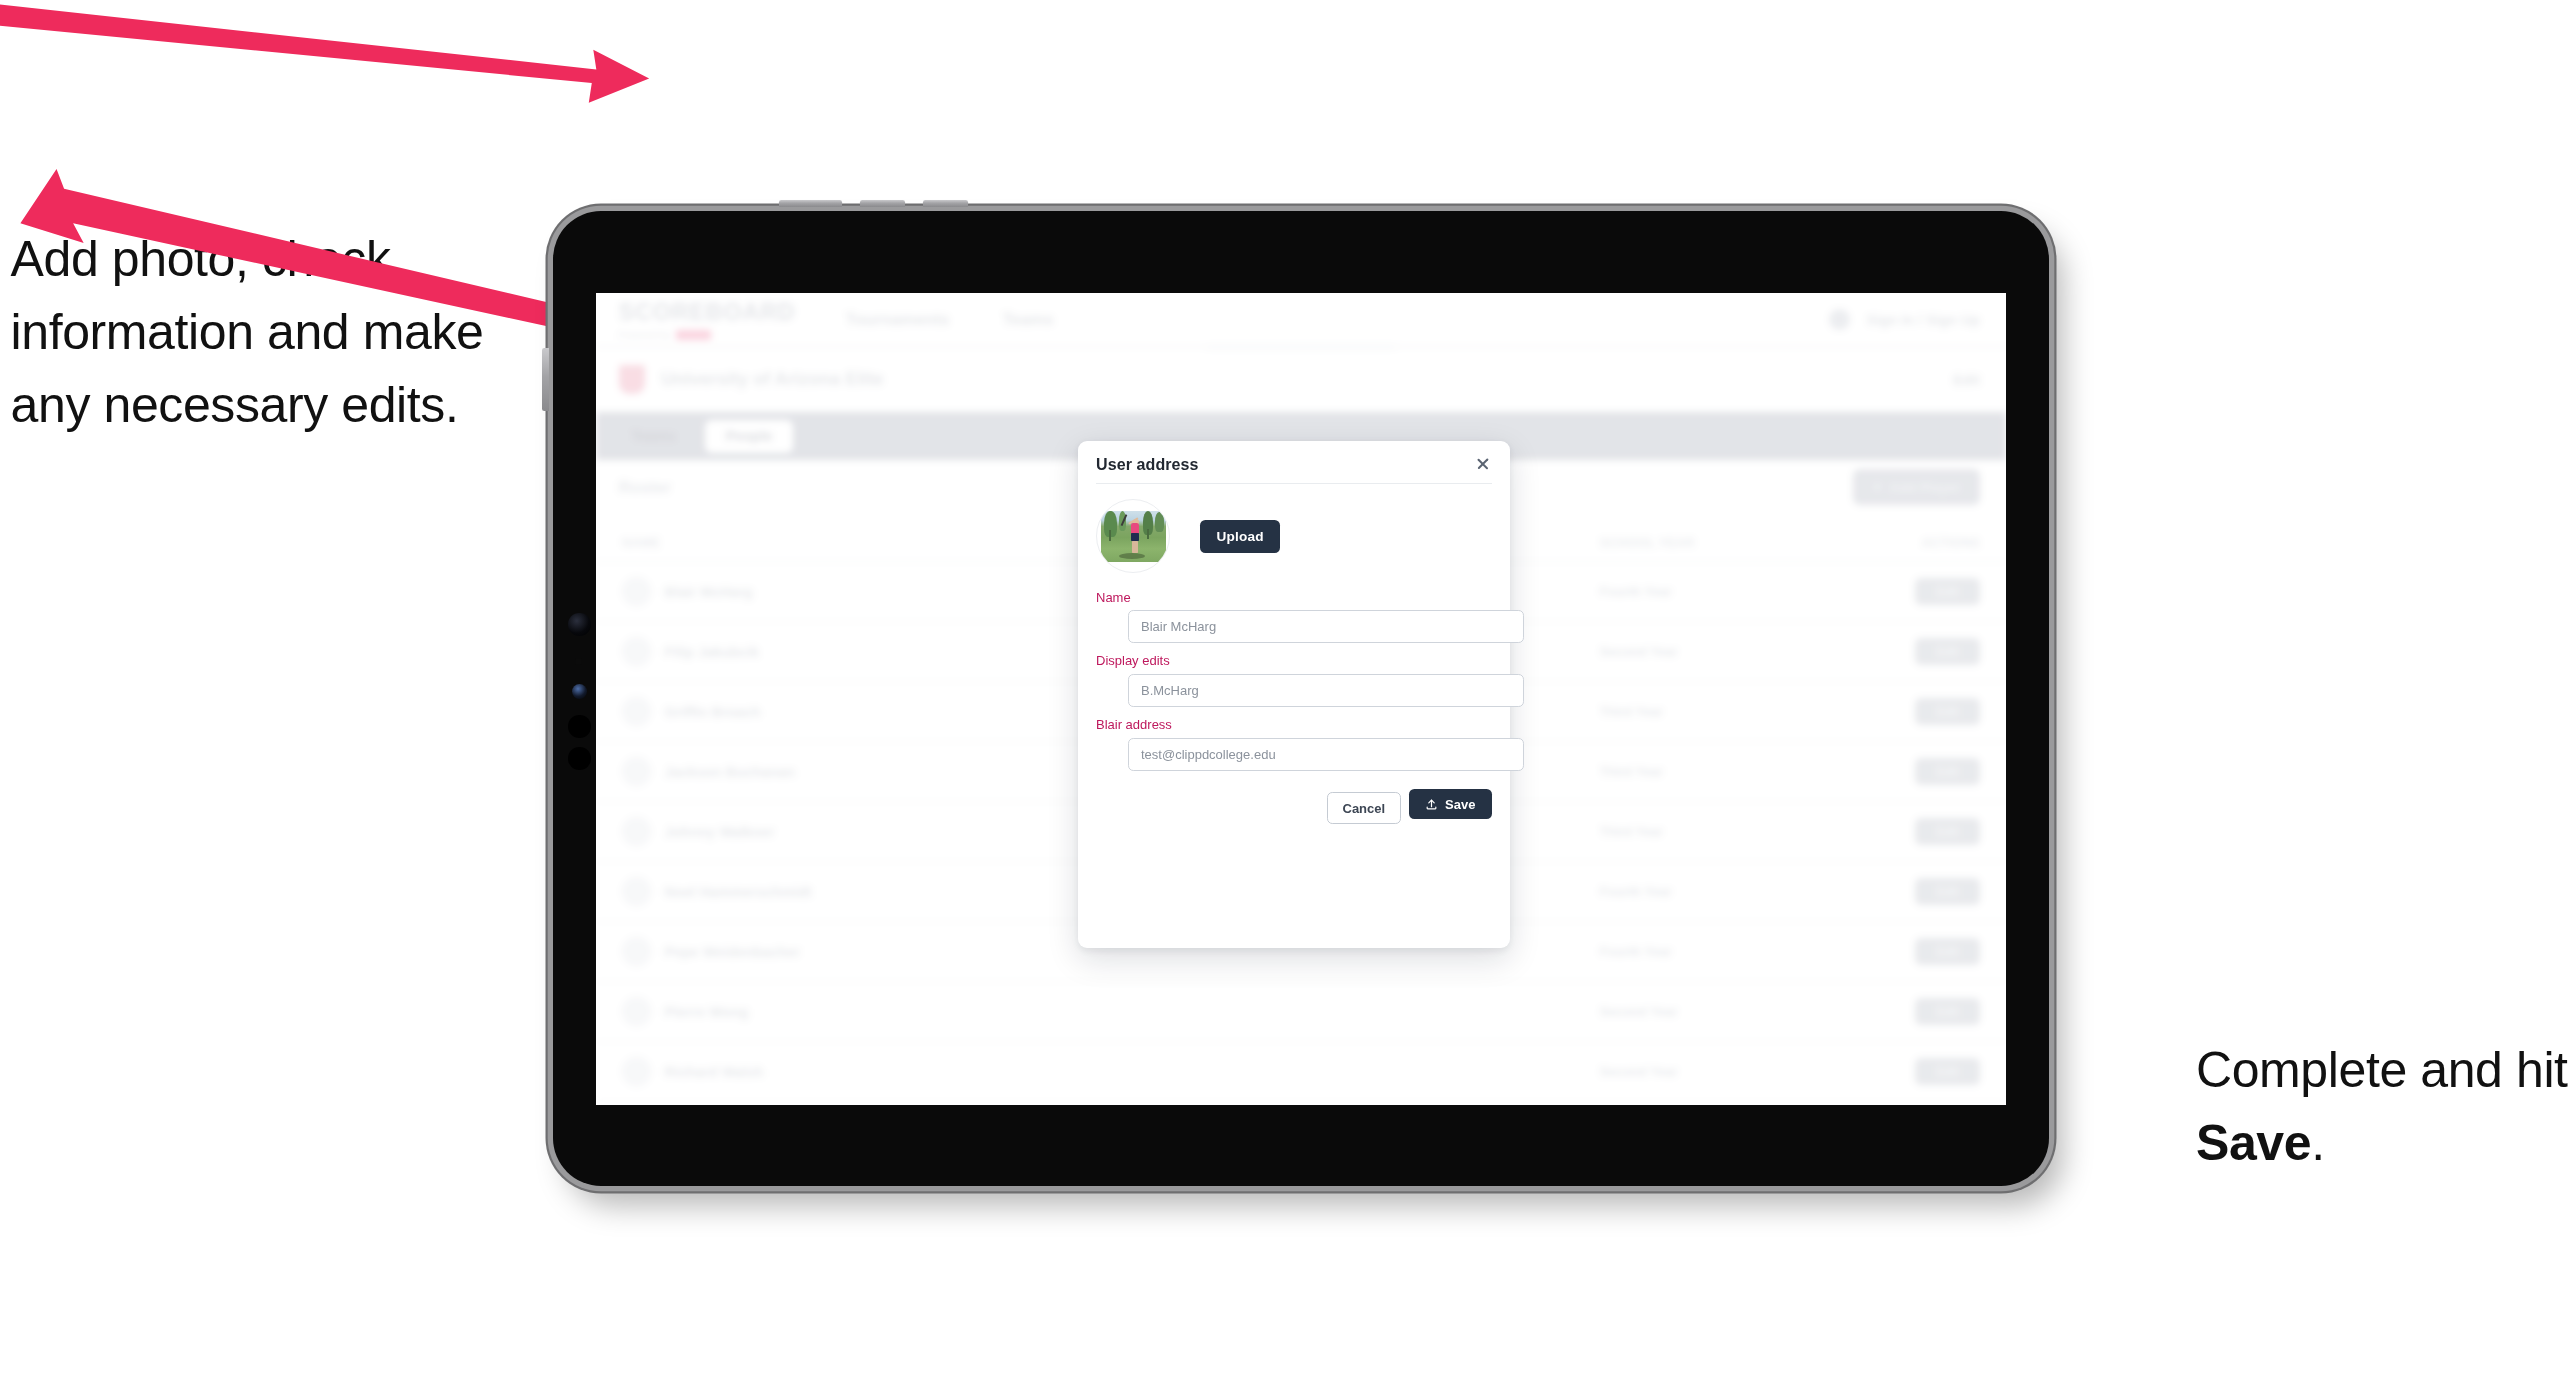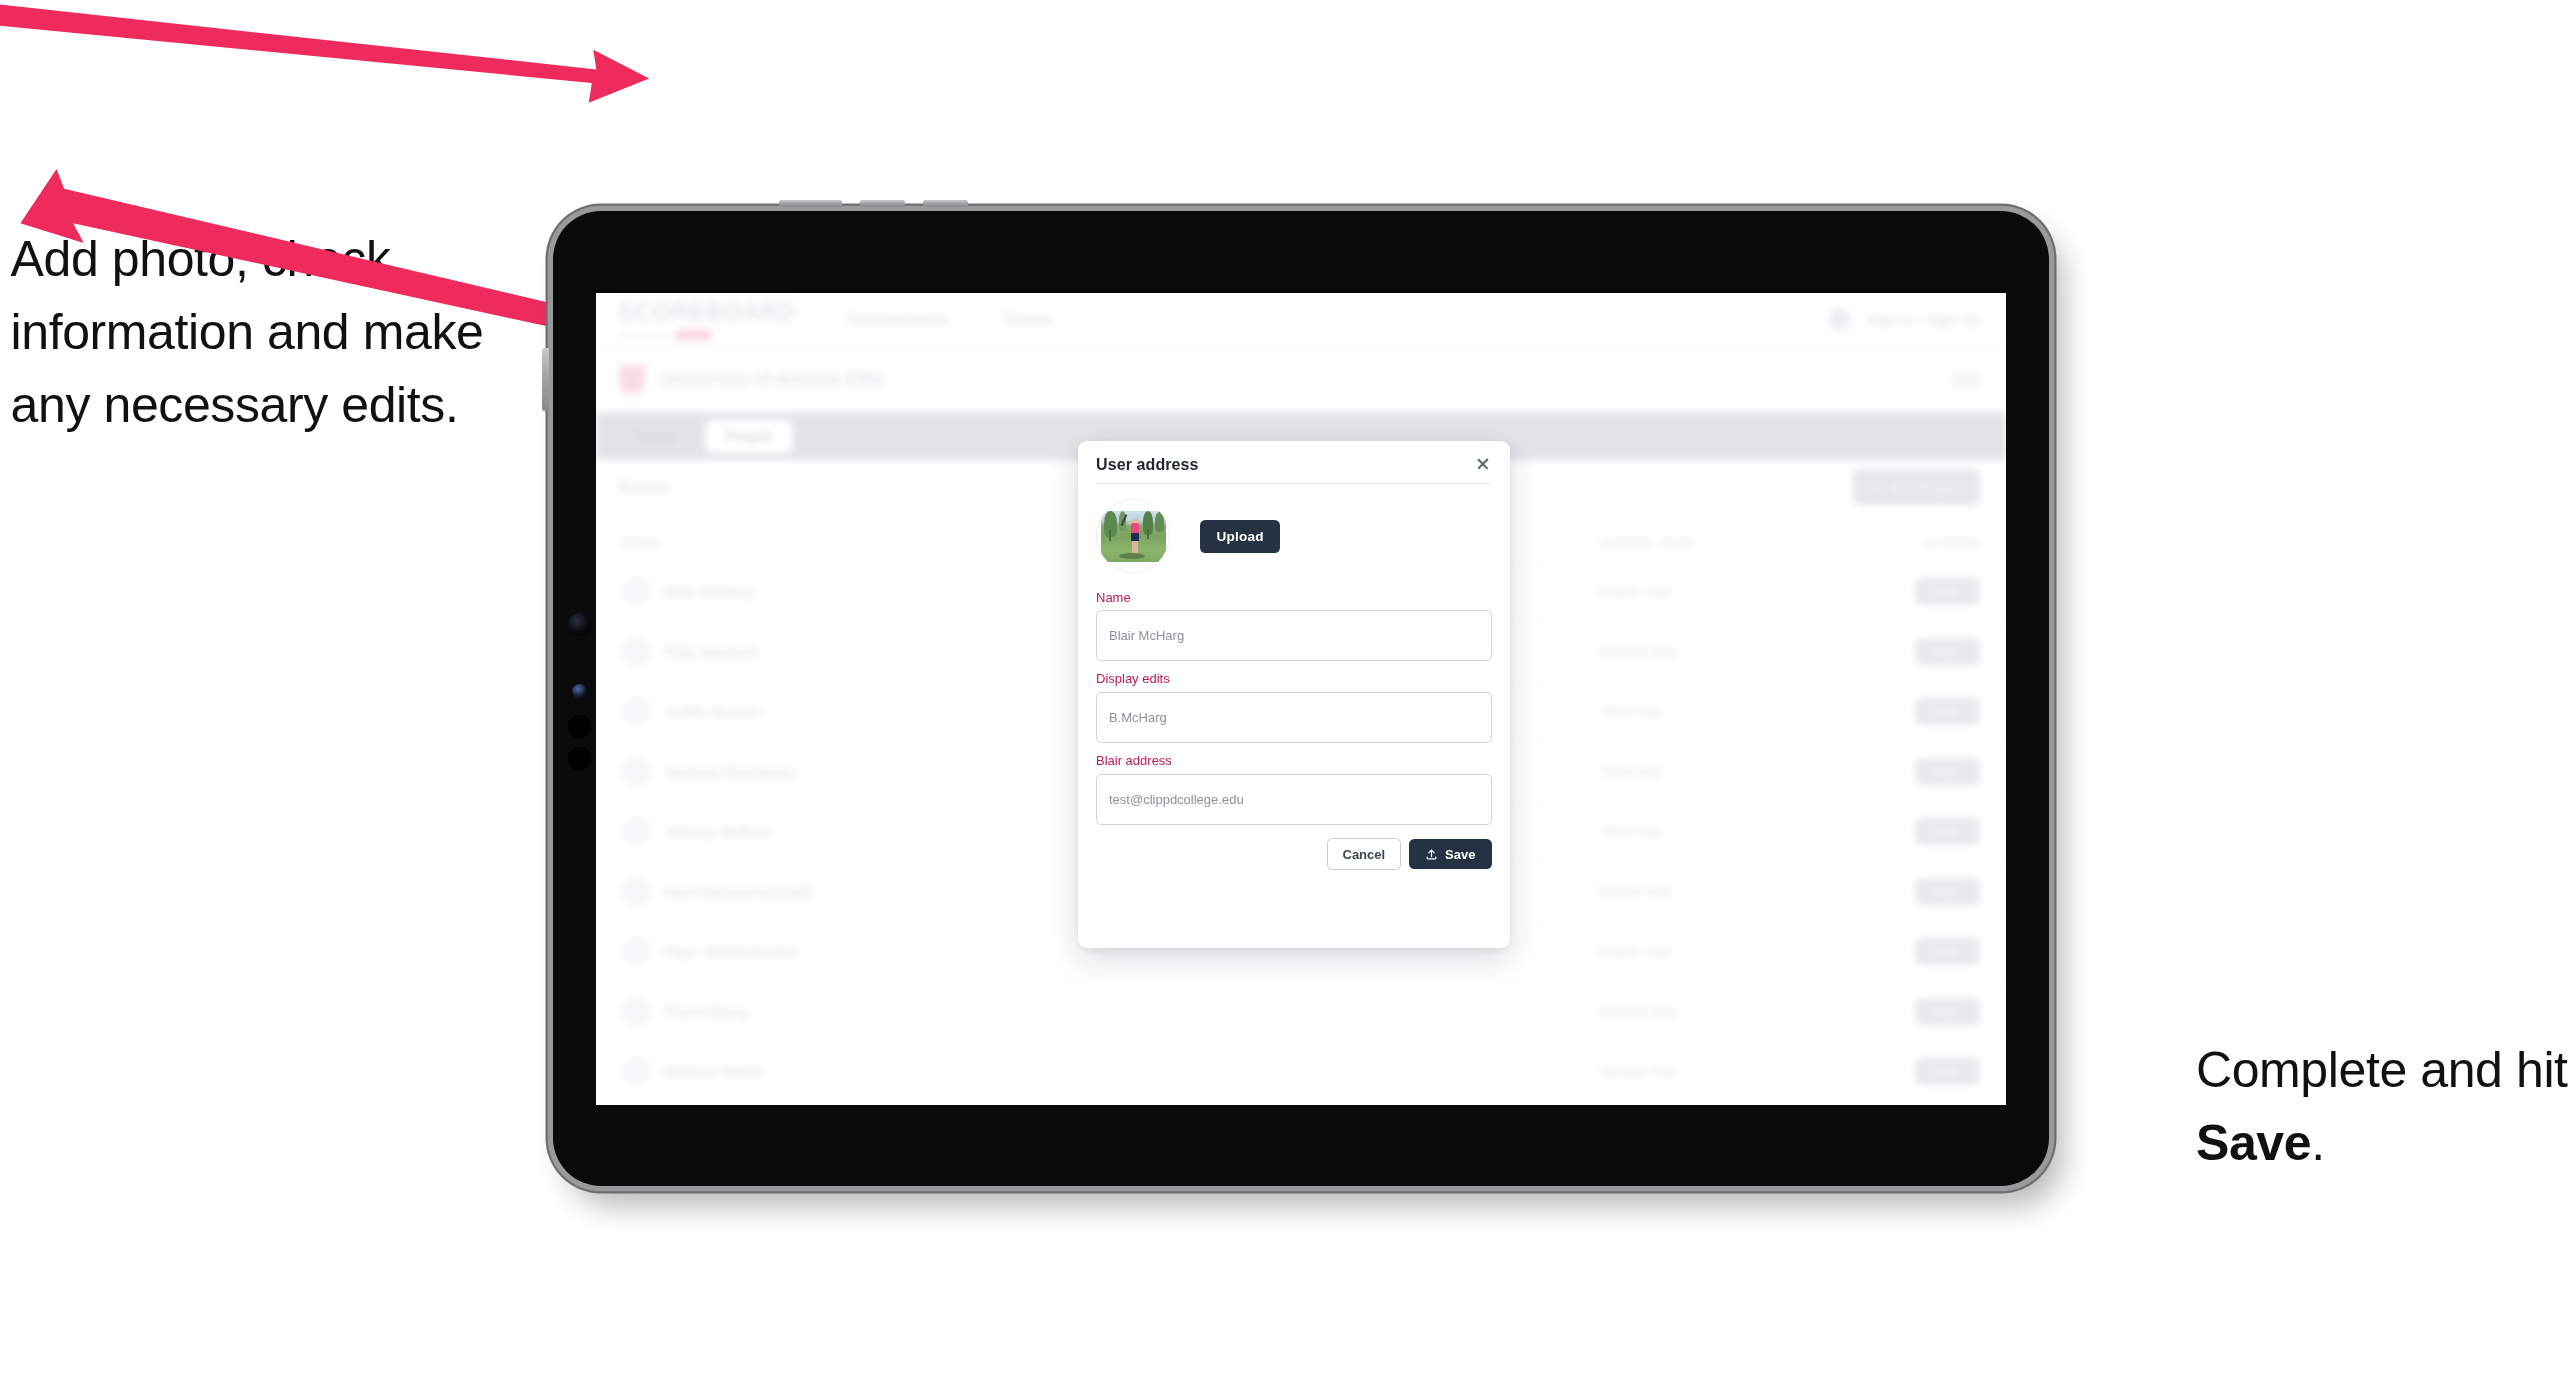--- a/index.html
+++ b/index.html
@@ -324,12 +324,12 @@
     margin-bottom: 5.3px; display: block;
   }
   .field-input {
-    width: 100%; height: 51px;
+    width: 100%; height: 33px;
     border: 0.8px solid #cfd4db; border-radius: 5.3px;
     background: #ffffff;
     padding: 0 12px;
     font-family: "Liberation Sans", sans-serif;
-    font-size: 13px; color: #a21caf;
+    font-size: 13px; color: #a21caf; margin-left: 32px;
   }
   .field-input::placeholder { color: #8b929c; }
 

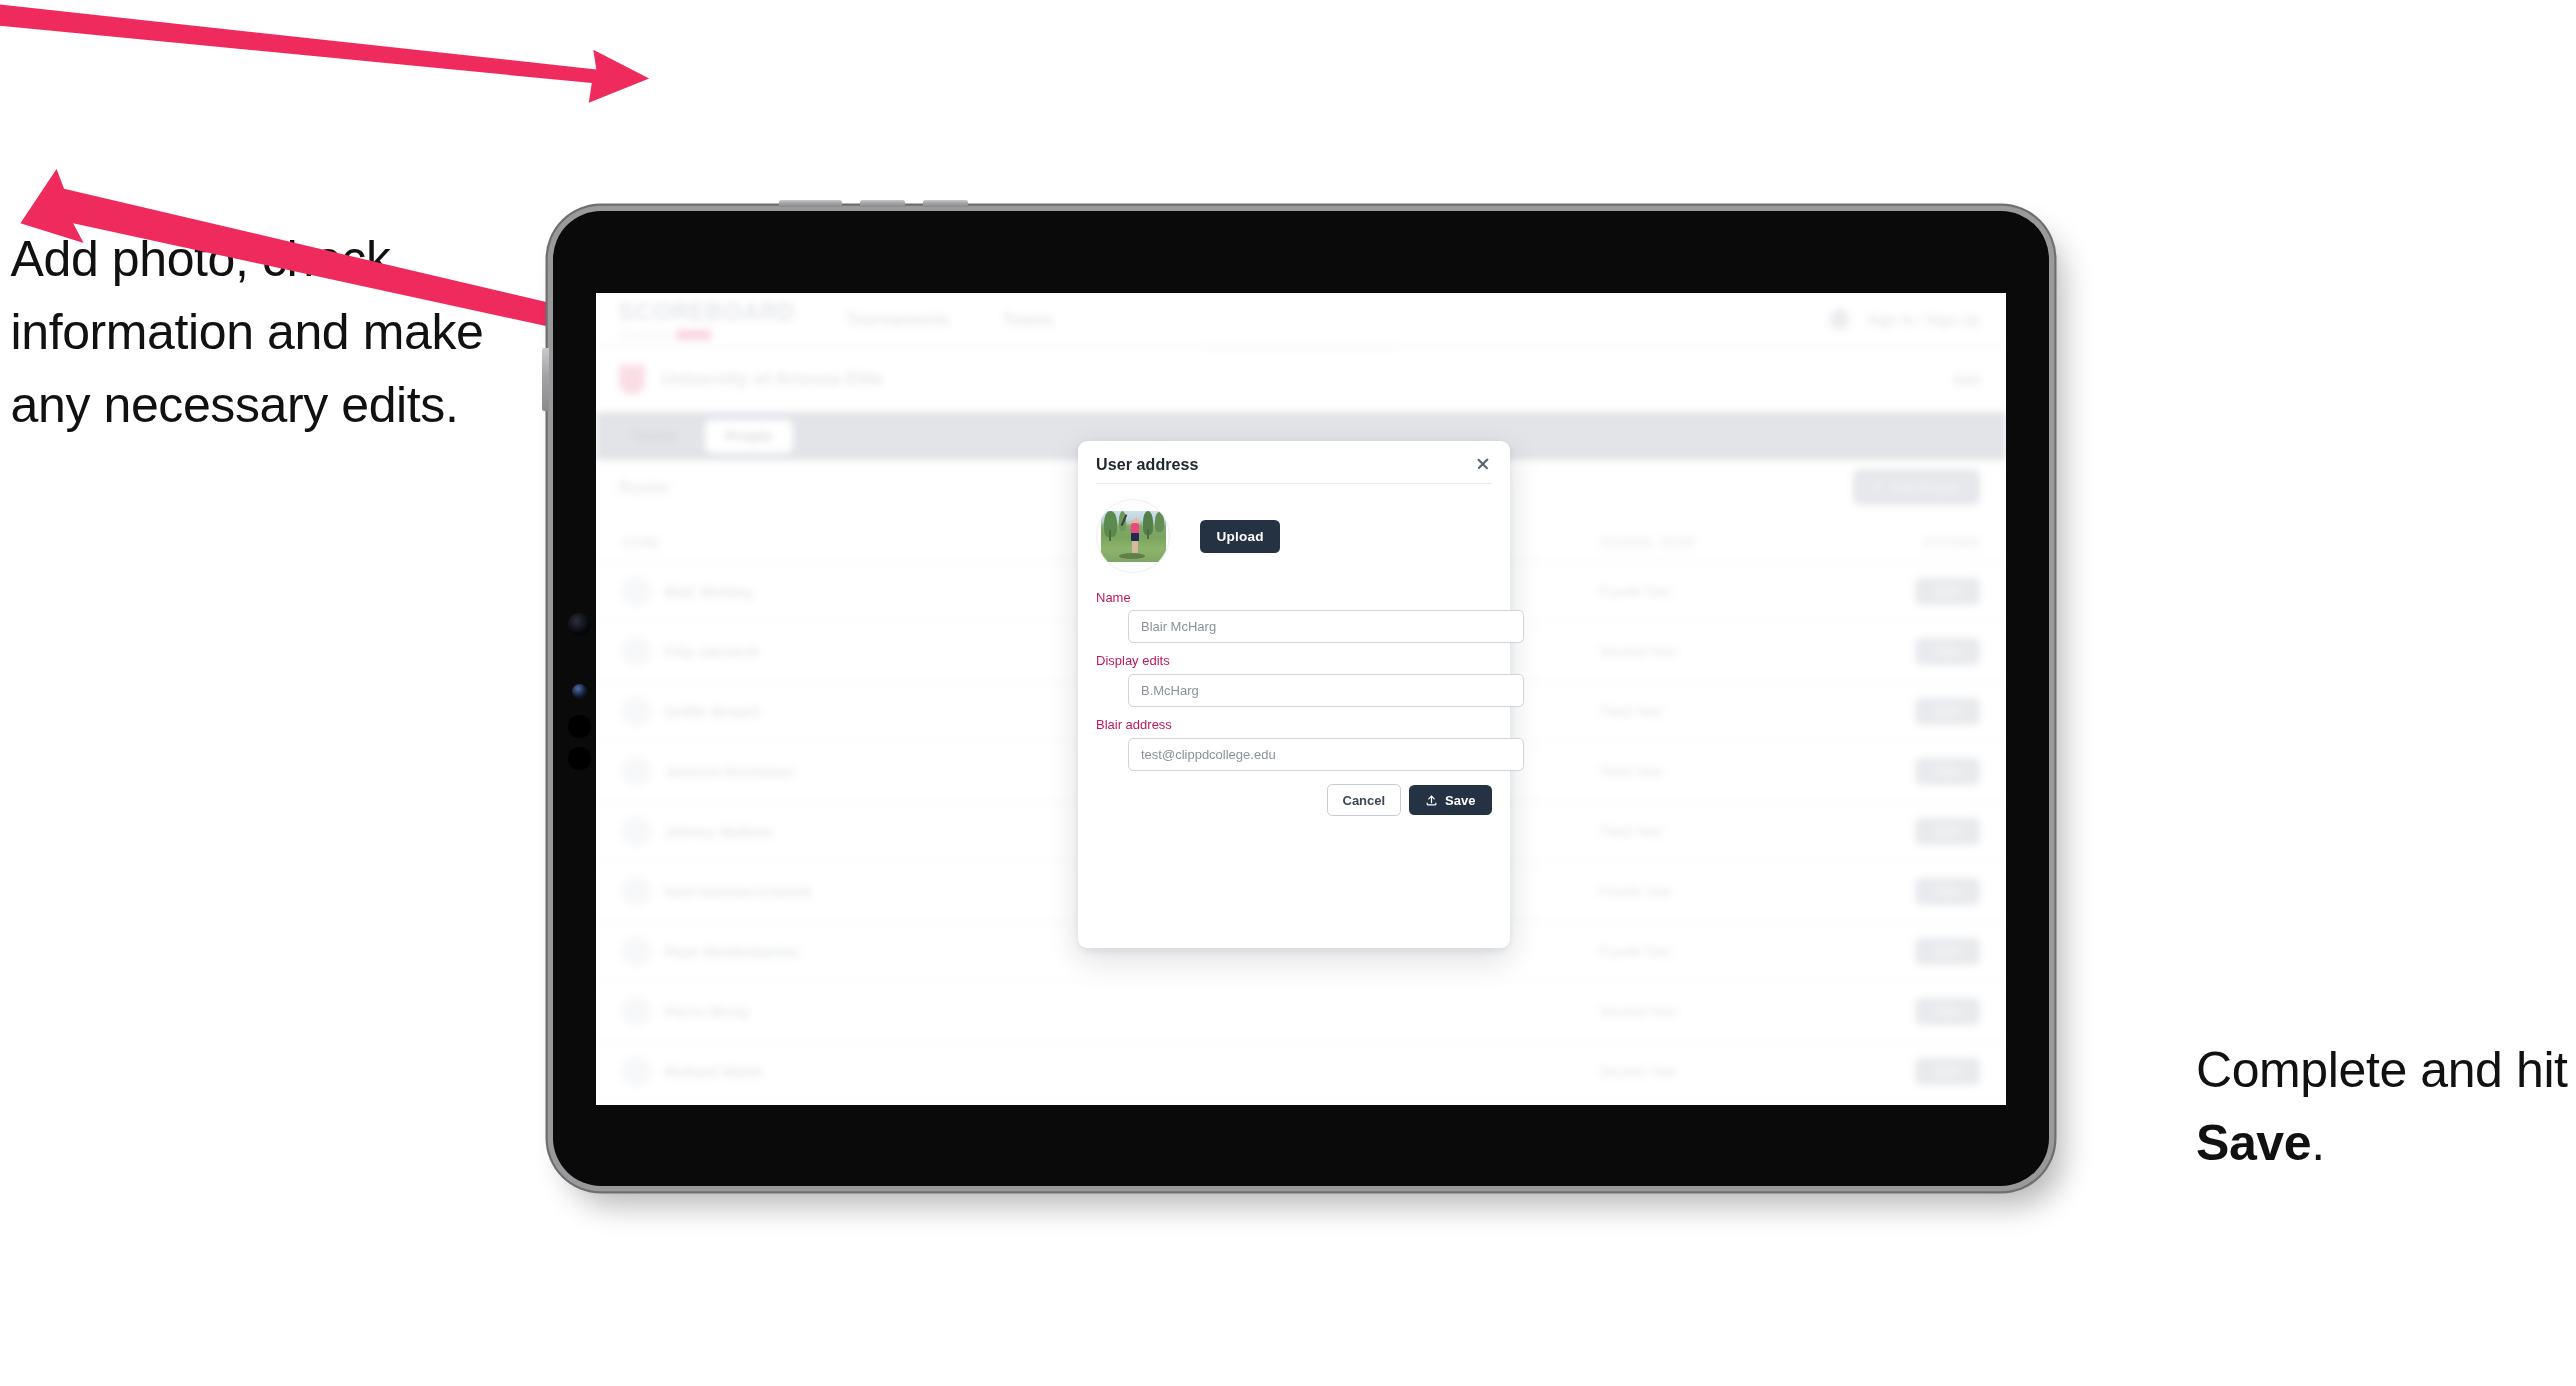--- a/index.html
+++ b/index.html
@@ -373,7 +373,7 @@
     border: 0.8px solid #c5cbd3; border-radius: 5.3px;
     font-family: "Liberation Sans", sans-serif;
     font-size: 13px; font-weight: 600;
-    padding: 7.5px 15px; cursor: pointer;
+    padding: 7.5px 15px; cursor: pointer; margin-top: 8px;
   }
   #save-btn {
     background: #253244; color: #ffffff; border: none; border-radius: 5.3px;

